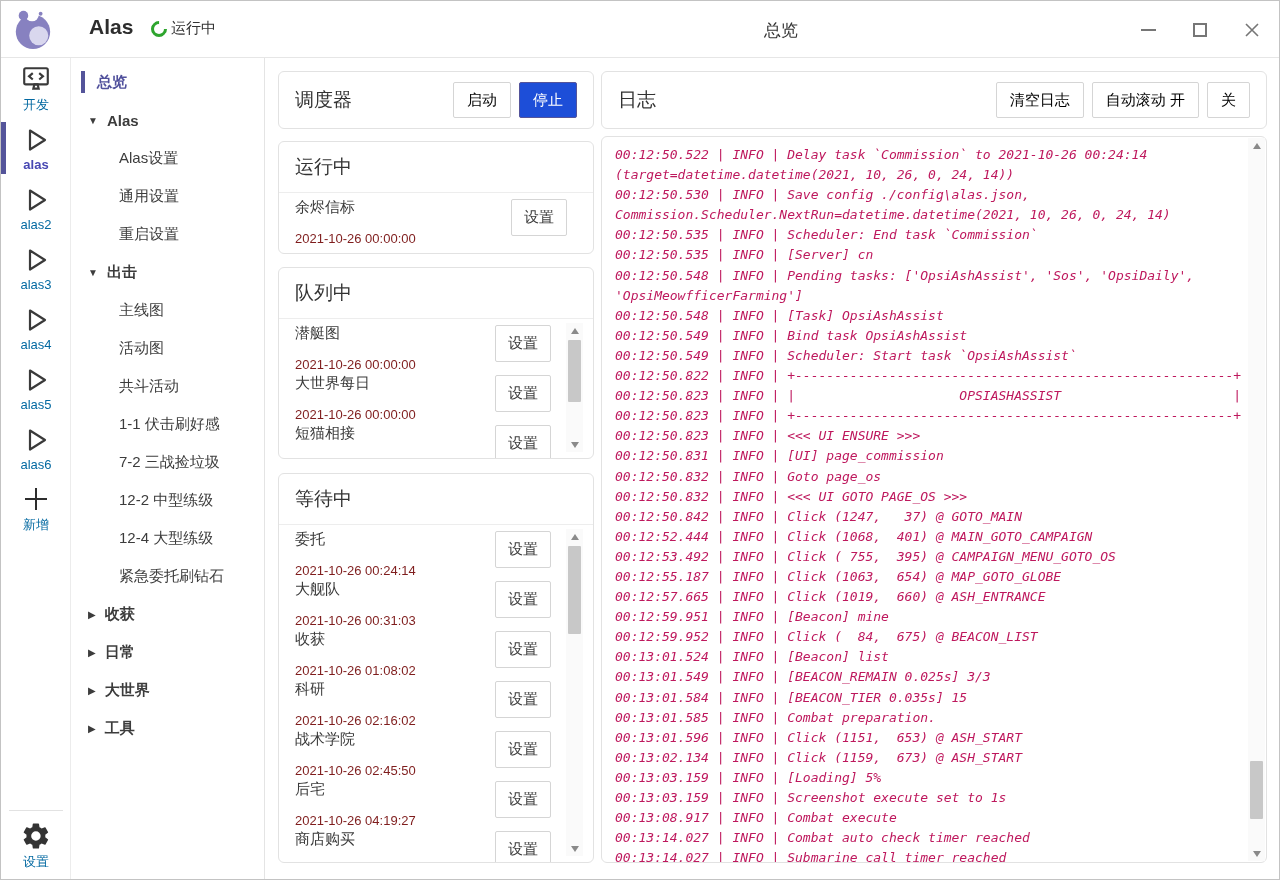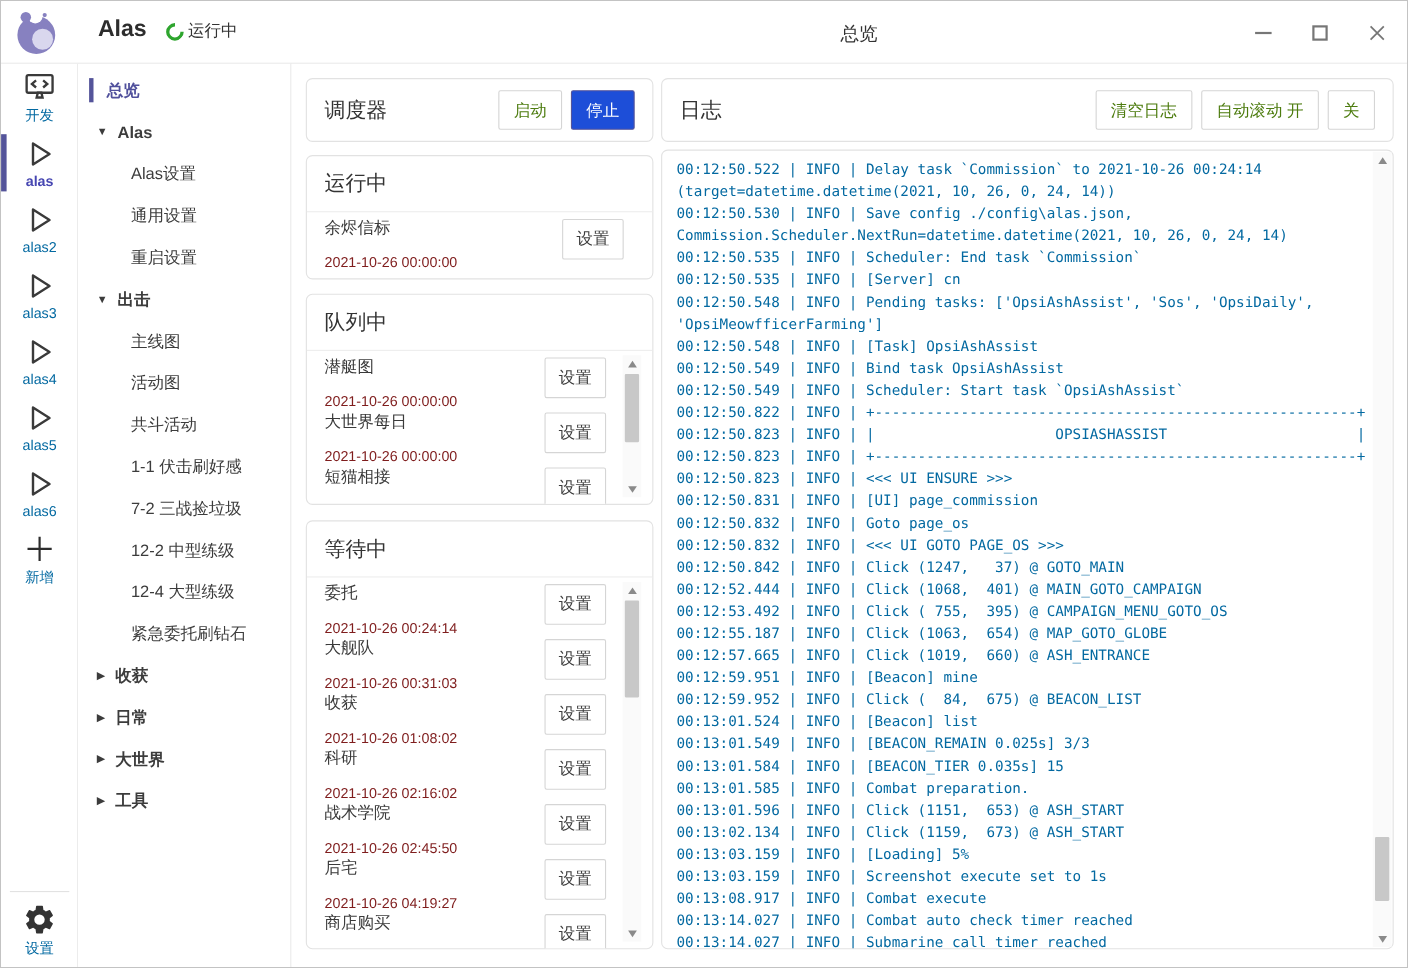--- a/index.html
+++ b/index.html
@@ -48,7 +48,7 @@
   .card { position:absolute; background:#fff; border:1px solid #e2e2e2; border-radius:6px; }
   .card-head { display:flex; align-items:center; padding:0 16px; }
   .card-title { font-size:19px; color:#333; flex:1; }
-  .btn { display:inline-flex; align-items:center; justify-content:center; height:36px; padding:0 13px; background:#fff; border:1px solid #d5d5d5; border-radius:2px; font-size:15px; color:#4d7c0f; margin-left:8px; cursor:pointer; font-family:inherit; }
+  .btn { display:inline-flex; align-items:center; justify-content:center; height:36px; padding:0 13px; background:#fff; border:1px solid #d5d5d5; border-radius:2px; font-size:15px; color:#000000; margin-left:8px; cursor:pointer; font-family:inherit; }
   .btn.primary { background:#1d4ed8; border-color:#54549a; color:#fff; }
 
   #card-scheduler { left:13px; top:13px; width:316px; height:58px; }

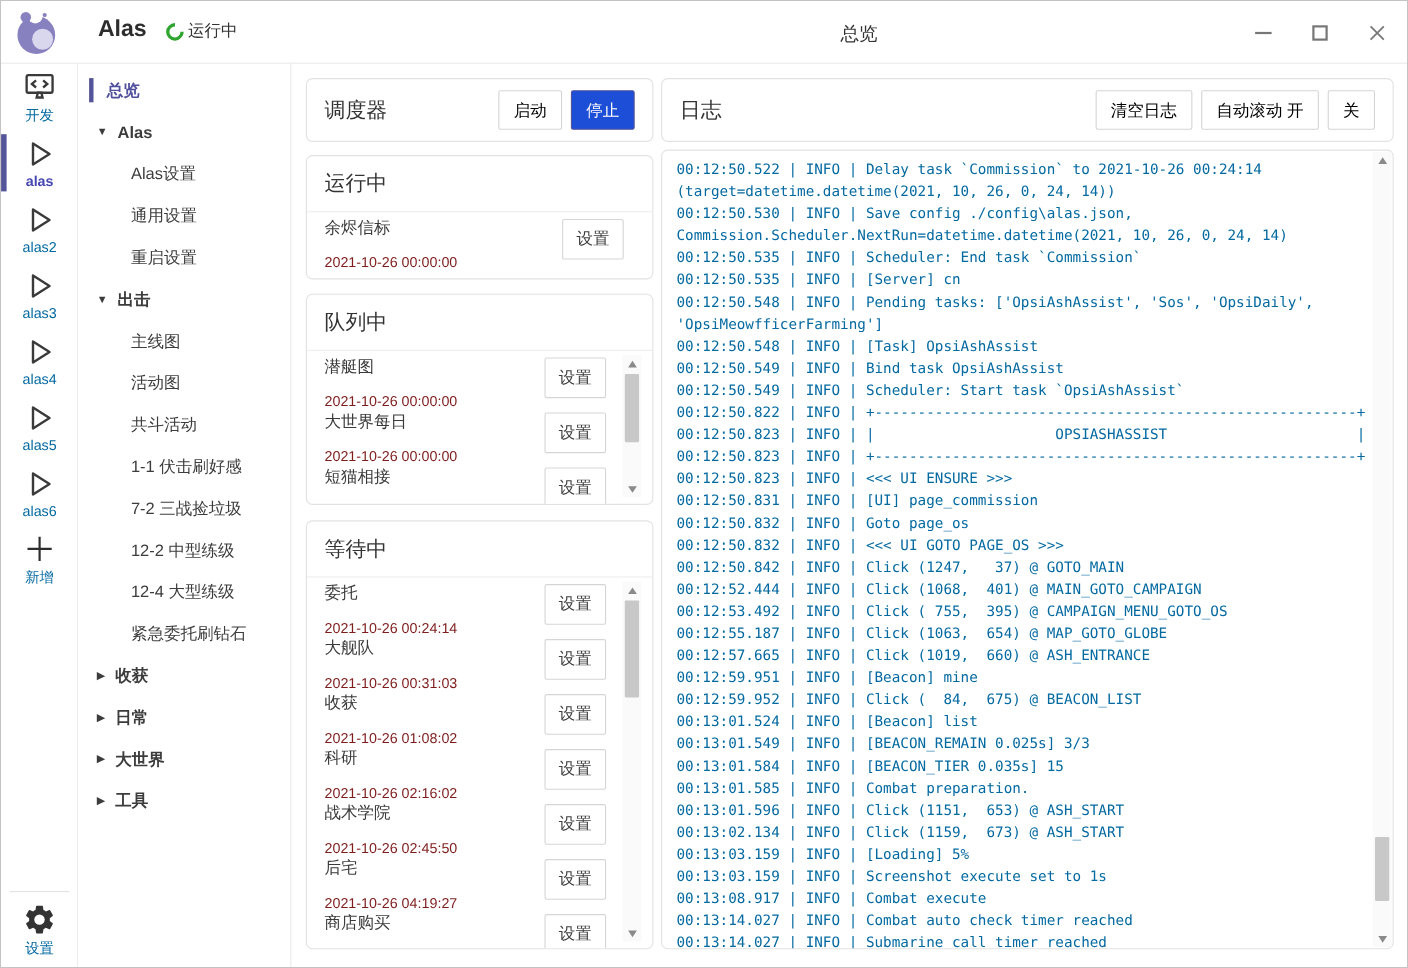--- a/index.html
+++ b/index.html
@@ -83,7 +83,7 @@
   #card-loghead .card-head { height:56px; }
   #card-logbody { left:336px; top:78px; right:12px; height:727px; }
   .log-scroll { position:absolute; inset:0; padding:8px 30px 8px 13px; overflow:hidden; }
-  .log-line { font-family:"DejaVu Sans Mono","Liberation Mono",monospace; font-size:13px; line-height:20.1px; color:#0369a1; white-space:pre; }
+  .log-line { font-family:"DejaVu Sans Mono","Liberation Mono",monospace; font-size:13px; line-height:20.1px; color:#be185d; white-space:pre;font-style:italic; }
   .log-vscroll { position:absolute; top:1px; bottom:1px; right:1px; width:17px; background:#fafafa; display:flex; flex-direction:column; }
   .log-vscroll .vs-thumb { top:608px; height:58px; }
 </style>

